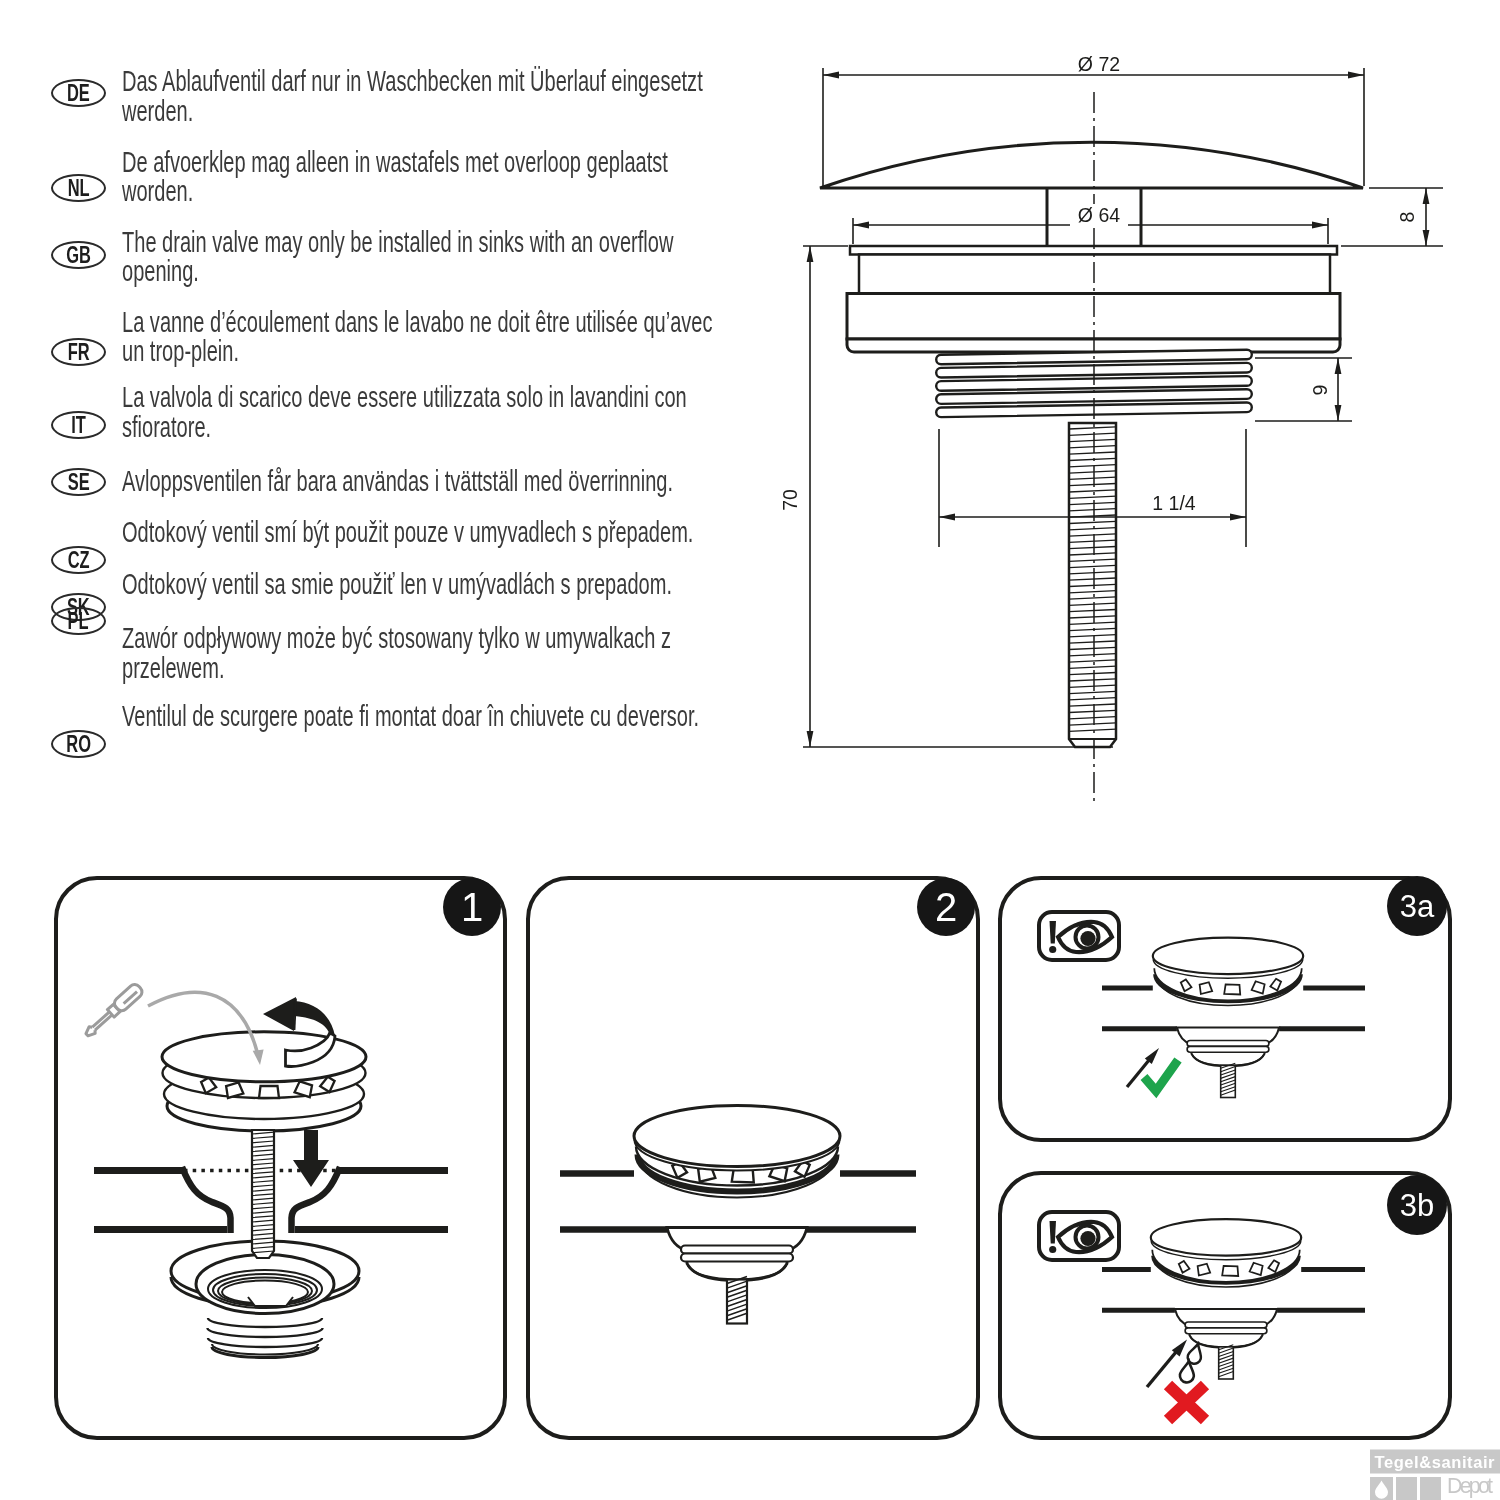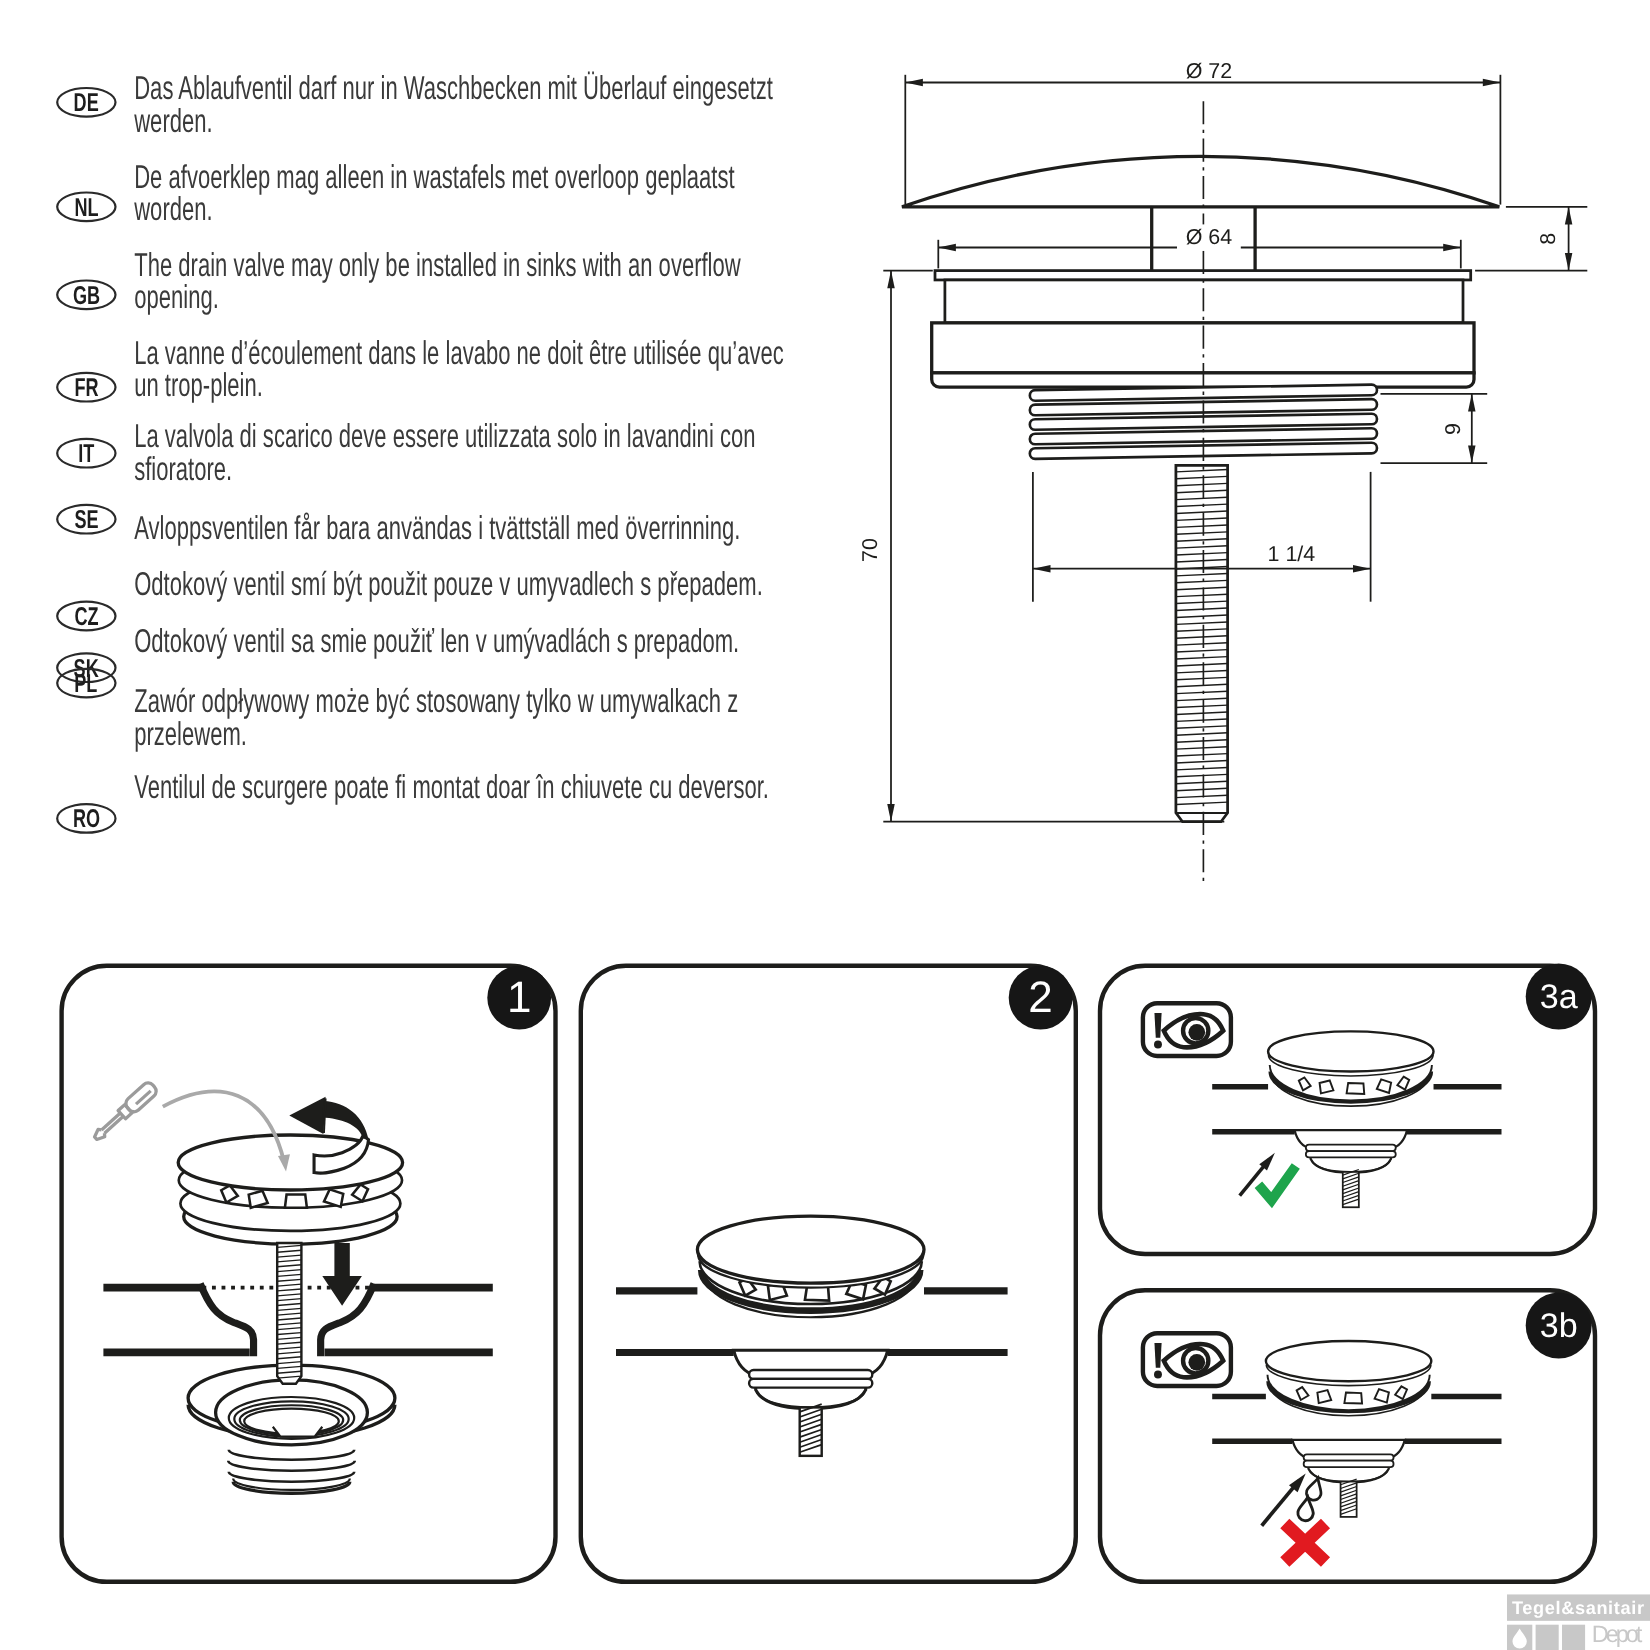--- a/index.html
+++ b/index.html
@@ -18,7 +18,7 @@
 <div class="row" style="top:66px">Das Ablaufventil darf nur in Waschbecken mit Überlauf eingesetzt<br>werden.</div>
 <div class="ov" style="top:174px"><span>NL</span></div>
 <div class="row" style="top:146.5px">De afvoerklep mag alleen in wastafels met overloop geplaatst<br>worden.</div>
-<div class="ov" style="top:254px"><span>GB</span></div>
+<div class="ov" style="top:241px"><span>GB</span></div>
 <div class="row" style="top:226.5px">The drain valve may only be installed in sinks with an overflow<br>opening.</div>
 <div class="ov" style="top:338px"><span>FR</span></div>
 <div class="row" style="top:306.5px">La vanne d’écoulement dans le lavabo ne doit être utilisée qu’avec<br>un trop-plein.</div>

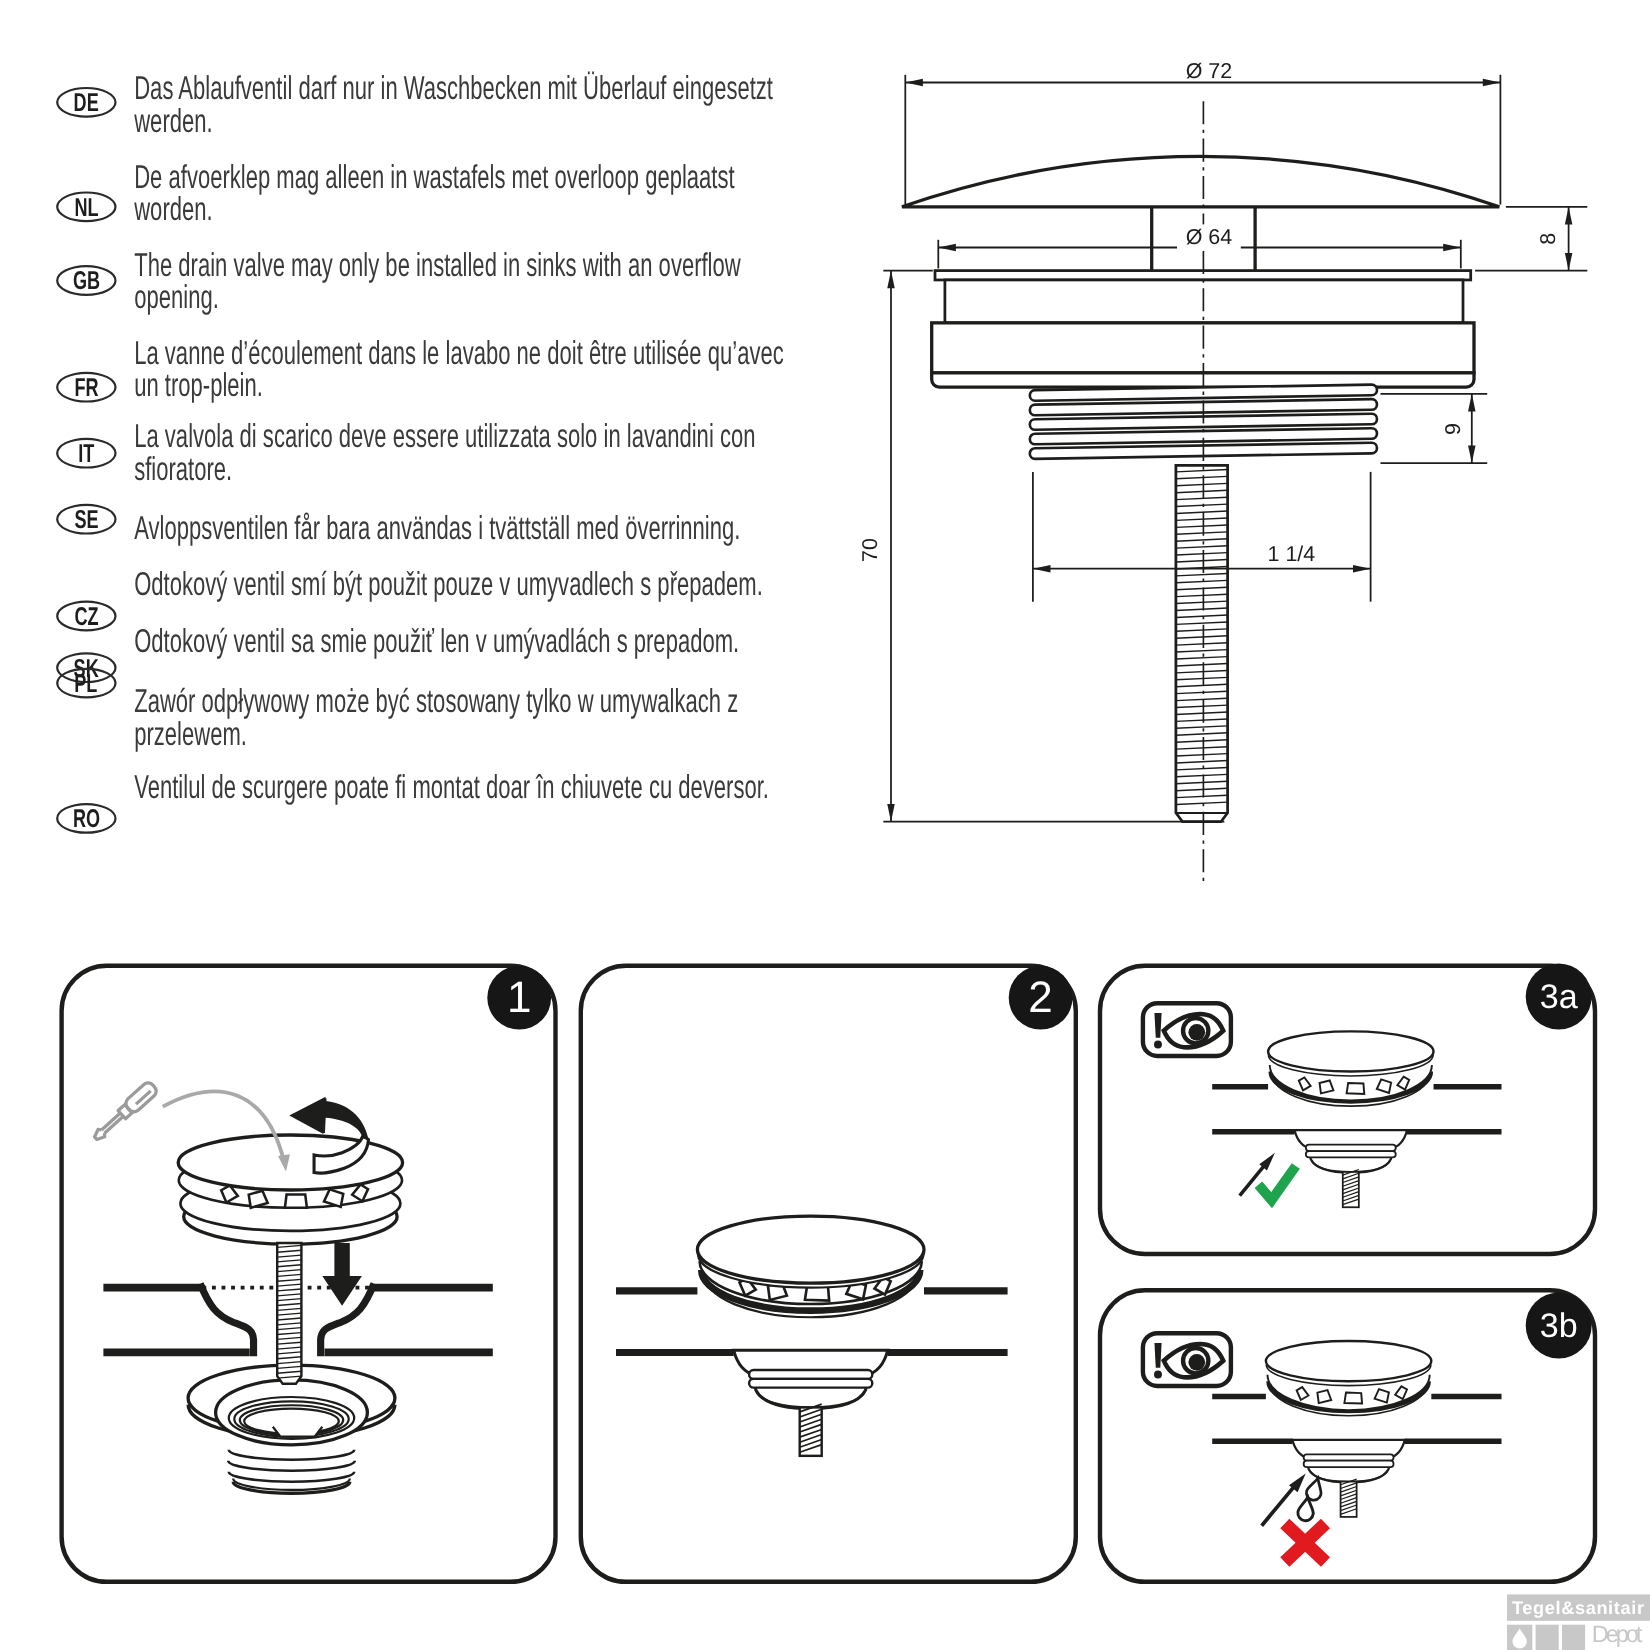--- a/index.html
+++ b/index.html
@@ -22,7 +22,7 @@
 <div class="row" style="top:226.5px">The drain valve may only be installed in sinks with an overflow<br>opening.</div>
 <div class="ov" style="top:338px"><span>FR</span></div>
 <div class="row" style="top:306.5px">La vanne d’écoulement dans le lavabo ne doit être utilisée qu’avec<br>un trop-plein.</div>
-<div class="ov" style="top:398px"><span>IT</span></div>
+<div class="ov" style="top:411px"><span>IT</span></div>
 <div class="row" style="top:382px">La valvola di scarico deve essere utilizzata solo in lavandini con<br>sfioratore.</div>
 <div class="ov" style="top:458px"><span>SE</span></div>
 <div class="row" style="top:465.5px">Avloppsventilen får bara användas i tvättställ med överrinning.</div>

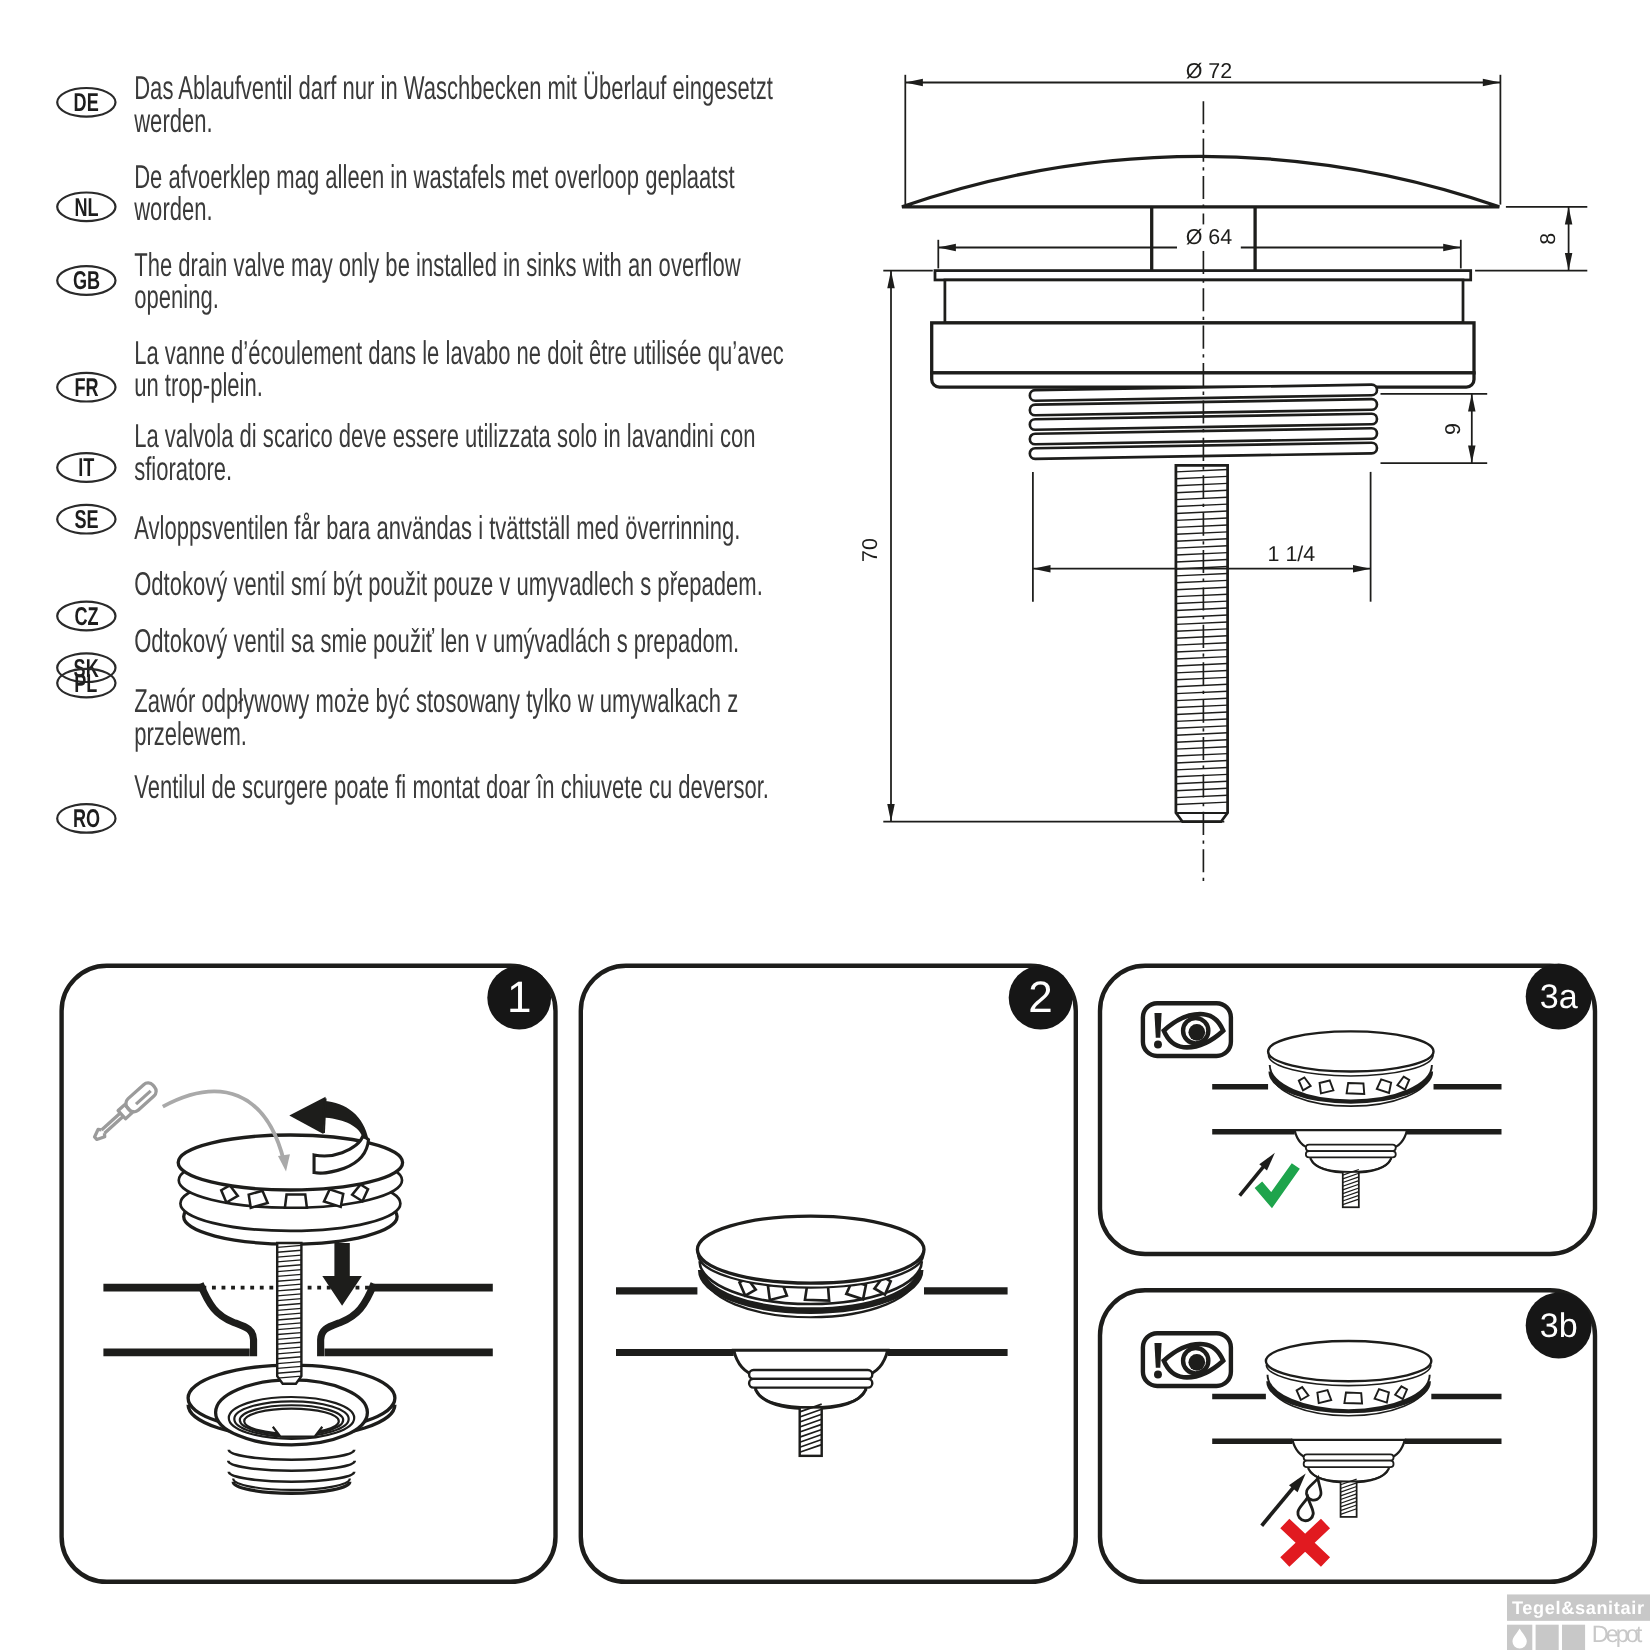--- a/index.html
+++ b/index.html
@@ -24,7 +24,7 @@
 <div class="row" style="top:306.5px">La vanne d’écoulement dans le lavabo ne doit être utilisée qu’avec<br>un trop-plein.</div>
 <div class="ov" style="top:411px"><span>IT</span></div>
 <div class="row" style="top:382px">La valvola di scarico deve essere utilizzata solo in lavandini con<br>sfioratore.</div>
-<div class="ov" style="top:458px"><span>SE</span></div>
+<div class="ov" style="top:468px"><span>SE</span></div>
 <div class="row" style="top:465.5px">Avloppsventilen får bara användas i tvättställ med överrinning.</div>
 <div class="ov" style="top:546px"><span>CZ</span></div>
 <div class="row" style="top:516.5px">Odtokový ventil smí být použit pouze v umyvadlech s přepadem.</div>

